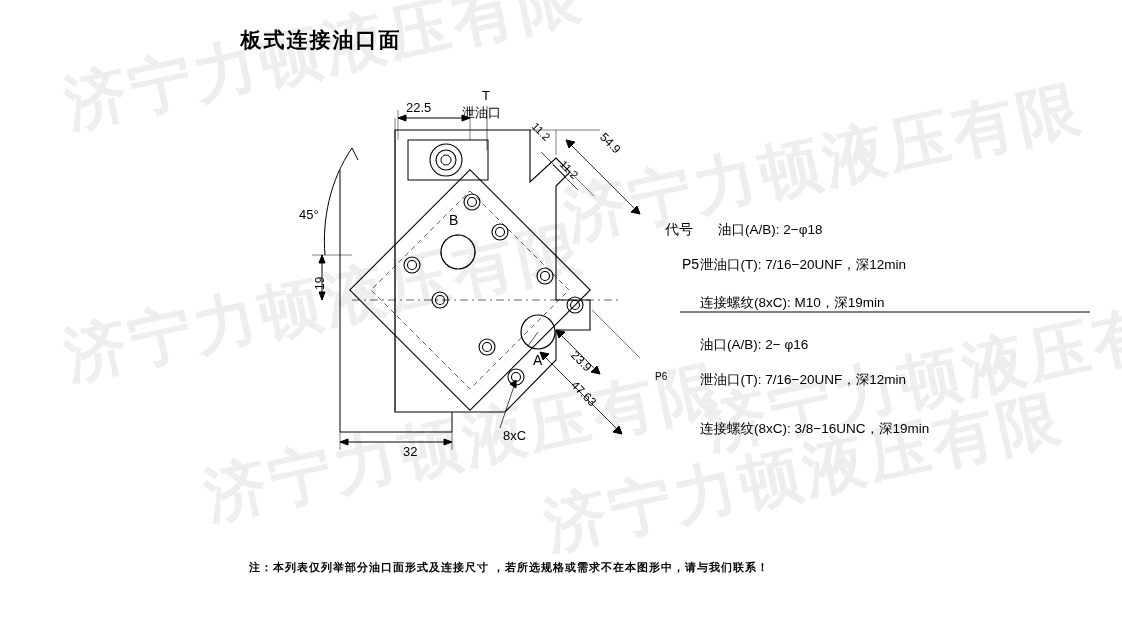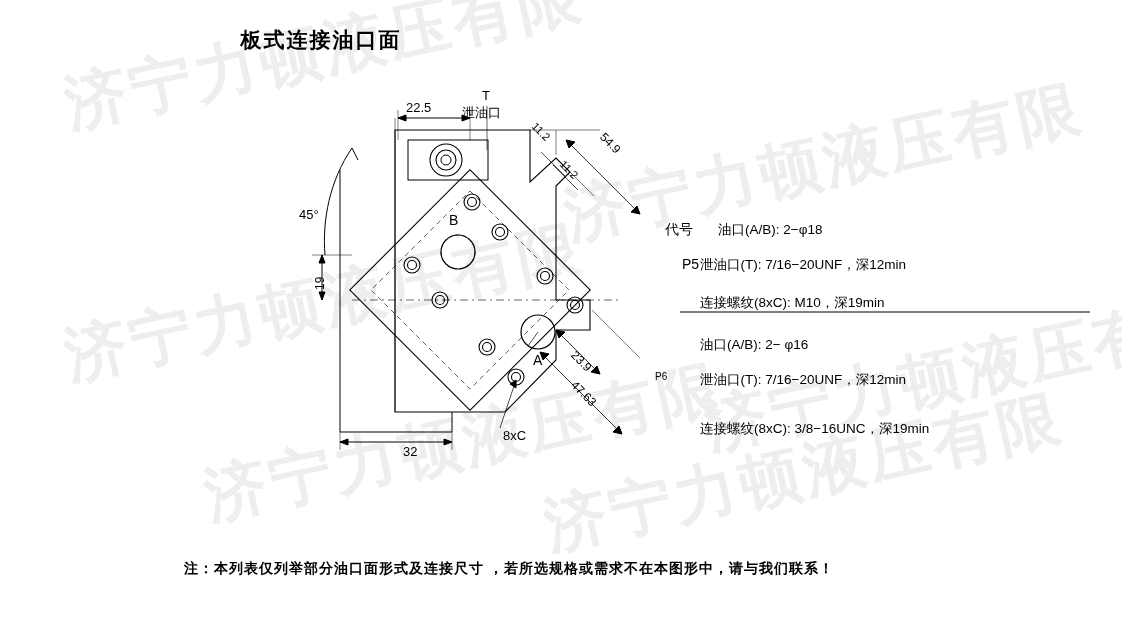--- a/index.html
+++ b/index.html
@@ -20,7 +20,7 @@
   #title{left:-240px;width:1122px;}
   #note{
     position:absolute;left:0;top:560px;width:1018px;text-align:center;
-    font-size:14px;font-weight:bold;letter-spacing:1px;
+    font-size:11px;font-weight:bold;letter-spacing:1px;
   }
   #drawing{position:absolute;left:0;top:0;width:1122px;height:618px;}
   .tbl{position:absolute;font-size:13.5px;}

